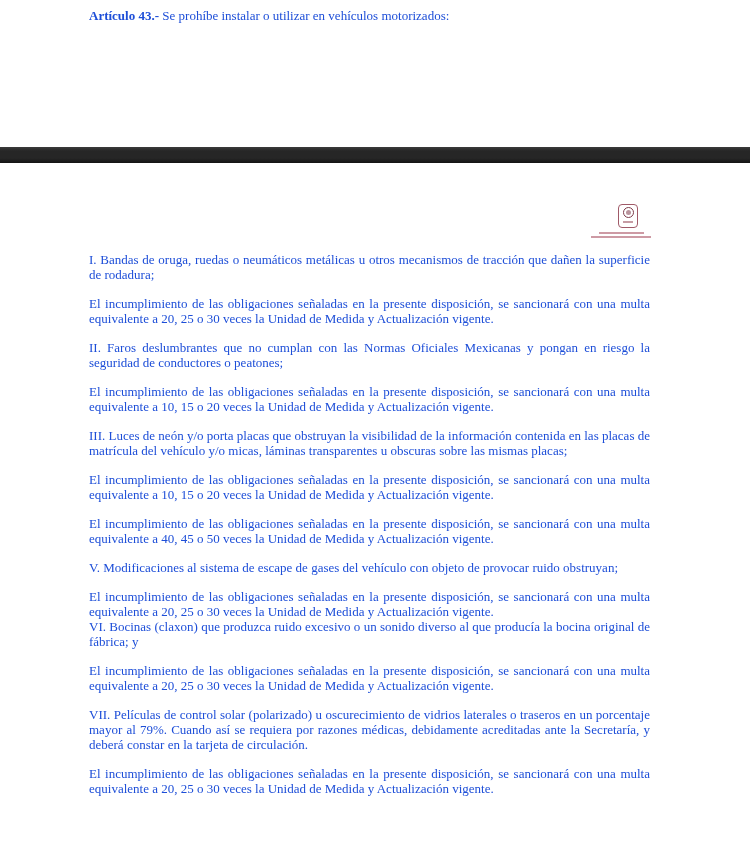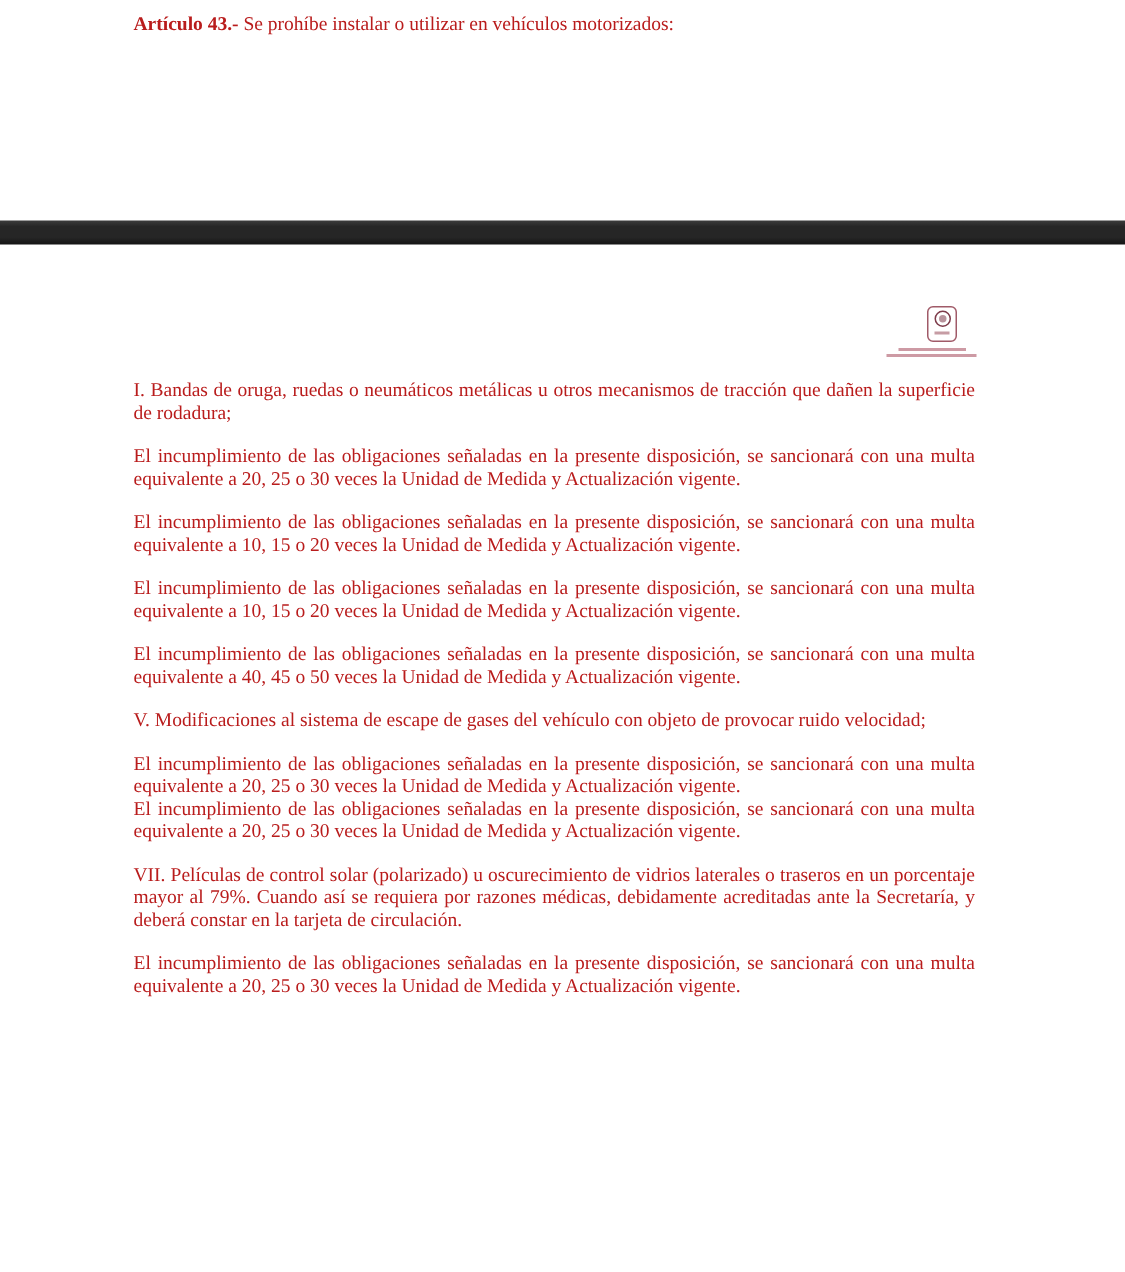--- a/index.html
+++ b/index.html
@@ -14,7 +14,7 @@
     overflow: hidden;
     background: #ffffff;
     font-family: "Liberation Serif", serif;
-    color: #b91c1c;
+    color: #1d4ed8;
   }
   
   .page1 {

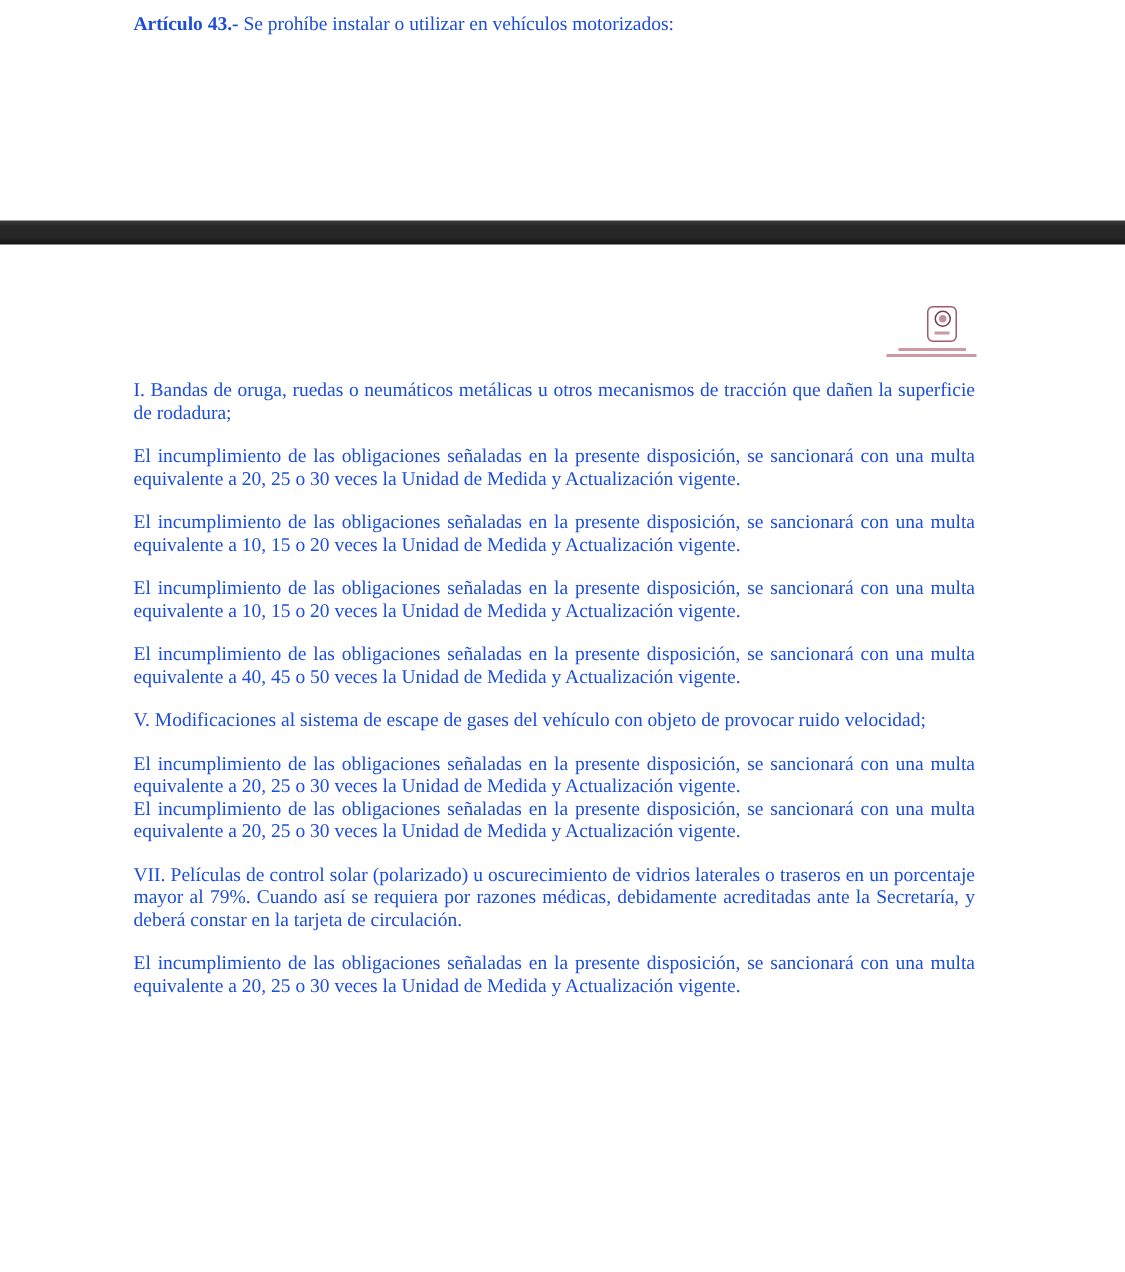--- a/index.html
+++ b/index.html
@@ -145,6 +145,7 @@
     <div class="body-text">
       <p class="para">I. Bandas de oruga, ruedas o neumáticos metálicas u otros mecanismos de tracción que dañen la superficie de rodadura;</p>
       <p class="para">El incumplimiento de las obligaciones señaladas en la presente disposición, se sancionará con una multa equivalente a 20, 25 o 30 veces la Unidad de Medida y Actualización vigente.</p>
+      <p class="para">II. Faros deslumbrantes que no cumplan con las Normas Oficiales Mexicanas y pongan en riesgo la seguridad de conductores o peatones;</p>
       <p class="para">El incumplimiento de las obligaciones señaladas en la presente disposición, se sancionará con una multa equivalente a 10, 15 o 20 veces la Unidad de Medida y Actualización vigente.</p>
       <p class="para">El incumplimiento de las obligaciones señaladas en la presente disposición, se sancionará con una multa equivalente a 10, 15 o 20 veces la Unidad de Medida y Actualización vigente.</p>
       <p class="para">El incumplimiento de las obligaciones señaladas en la presente disposición, se sancionará con una multa equivalente a 40, 45 o 50 veces la Unidad de Medida y Actualización vigente.</p>

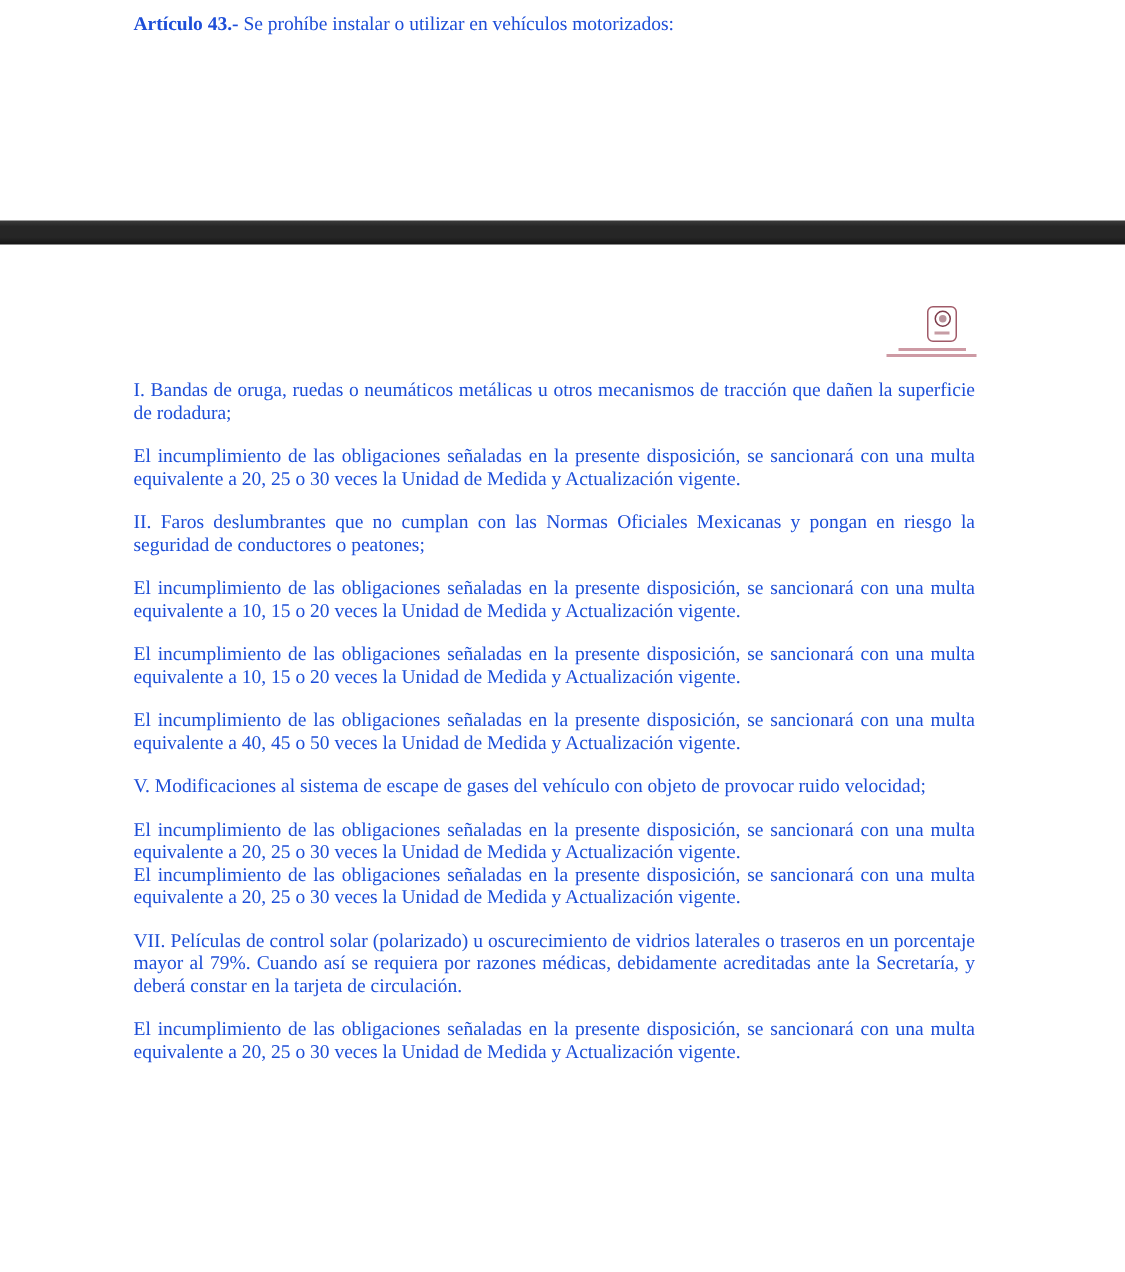--- a/index.html
+++ b/index.html
@@ -147,6 +147,7 @@
       <p class="para">El incumplimiento de las obligaciones señaladas en la presente disposición, se sancionará con una multa equivalente a 20, 25 o 30 veces la Unidad de Medida y Actualización vigente.</p>
       <p class="para">II. Faros deslumbrantes que no cumplan con las Normas Oficiales Mexicanas y pongan en riesgo la seguridad de conductores o peatones;</p>
       <p class="para">El incumplimiento de las obligaciones señaladas en la presente disposición, se sancionará con una multa equivalente a 10, 15 o 20 veces la Unidad de Medida y Actualización vigente.</p>
+      <p class="para">III. Luces de neón y/o porta placas que obstruyan la visibilidad de la información contenida en las placas de matrícula del vehículo y/o micas, láminas transparentes u obscuras sobre las mismas placas;</p>
       <p class="para">El incumplimiento de las obligaciones señaladas en la presente disposición, se sancionará con una multa equivalente a 10, 15 o 20 veces la Unidad de Medida y Actualización vigente.</p>
       <p class="para">El incumplimiento de las obligaciones señaladas en la presente disposición, se sancionará con una multa equivalente a 40, 45 o 50 veces la Unidad de Medida y Actualización vigente.</p>
       <p class="para">V. Modificaciones al sistema de escape de gases del vehículo con objeto de provocar ruido velocidad;</p>

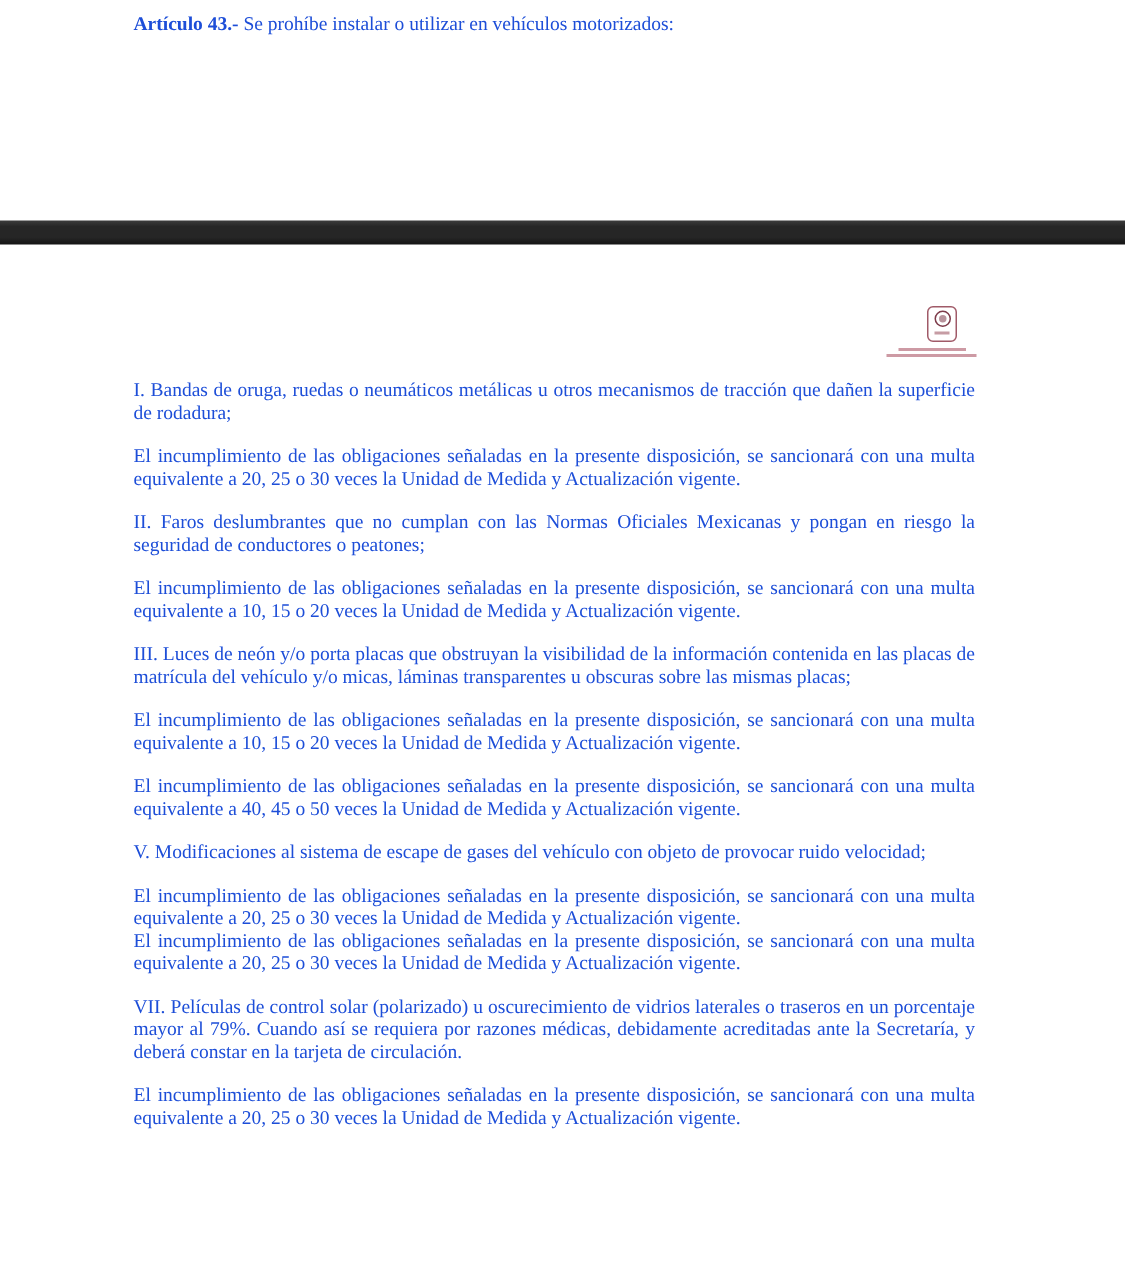--- a/index.html
+++ b/index.html
@@ -150,7 +150,7 @@
       <p class="para">III. Luces de neón y/o porta placas que obstruyan la visibilidad de la información contenida en las placas de matrícula del vehículo y/o micas, láminas transparentes u obscuras sobre las mismas placas;</p>
       <p class="para">El incumplimiento de las obligaciones señaladas en la presente disposición, se sancionará con una multa equivalente a 10, 15 o 20 veces la Unidad de Medida y Actualización vigente.</p>
       <p class="para">El incumplimiento de las obligaciones señaladas en la presente disposición, se sancionará con una multa equivalente a 40, 45 o 50 veces la Unidad de Medida y Actualización vigente.</p>
-      <p class="para">V. Modificaciones al sistema de escape de gases del vehículo con objeto de provocar ruido velocidad;</p>
+      <p class="para">V. Modificaciones al sistema de escape de gases del vehículo con objeto de provocar ruido obstruyan;</p>
       <p class="para tight">El incumplimiento de las obligaciones señaladas en la presente disposición, se sancionará con una multa equivalente a 20, 25 o 30 veces la Unidad de Medida y Actualización vigente.</p>
       <p class="para">El incumplimiento de las obligaciones señaladas en la presente disposición, se sancionará con una multa equivalente a 20, 25 o 30 veces la Unidad de Medida y Actualización vigente.</p>
       <p class="para">VII. Películas de control solar (polarizado) u oscurecimiento de vidrios laterales o traseros en un porcentaje mayor al 79%. Cuando así se requiera por razones médicas, debidamente acreditadas ante la Secretaría, y deberá constar en la tarjeta de circulación.</p>

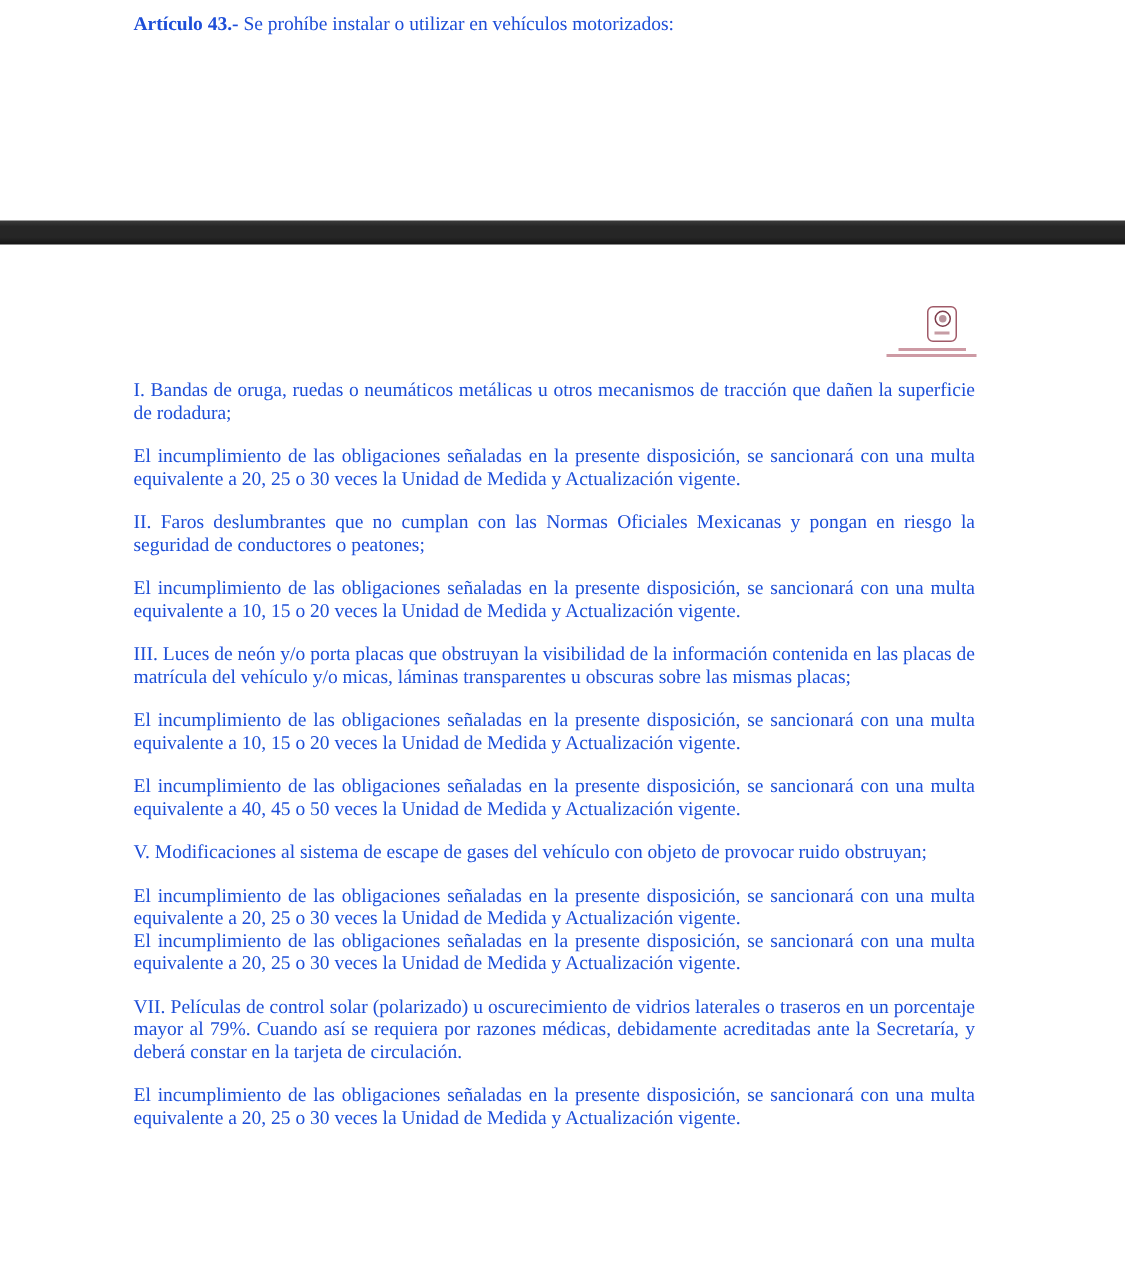--- a/index.html
+++ b/index.html
@@ -152,6 +152,7 @@
       <p class="para">El incumplimiento de las obligaciones señaladas en la presente disposición, se sancionará con una multa equivalente a 40, 45 o 50 veces la Unidad de Medida y Actualización vigente.</p>
       <p class="para">V. Modificaciones al sistema de escape de gases del vehículo con objeto de provocar ruido obstruyan;</p>
       <p class="para tight">El incumplimiento de las obligaciones señaladas en la presente disposición, se sancionará con una multa equivalente a 20, 25 o 30 veces la Unidad de Medida y Actualización vigente.</p>
+      <p class="para">VI. Bocinas (claxon) que produzca ruido excesivo o un sonido diverso al que producía la bocina original de fábrica; y</p>
       <p class="para">El incumplimiento de las obligaciones señaladas en la presente disposición, se sancionará con una multa equivalente a 20, 25 o 30 veces la Unidad de Medida y Actualización vigente.</p>
       <p class="para">VII. Películas de control solar (polarizado) u oscurecimiento de vidrios laterales o traseros en un porcentaje mayor al 79%. Cuando así se requiera por razones médicas, debidamente acreditadas ante la Secretaría, y deberá constar en la tarjeta de circulación.</p>
       <p class="para">El incumplimiento de las obligaciones señaladas en la presente disposición, se sancionará con una multa equivalente a 20, 25 o 30 veces la Unidad de Medida y Actualización vigente.</p>

